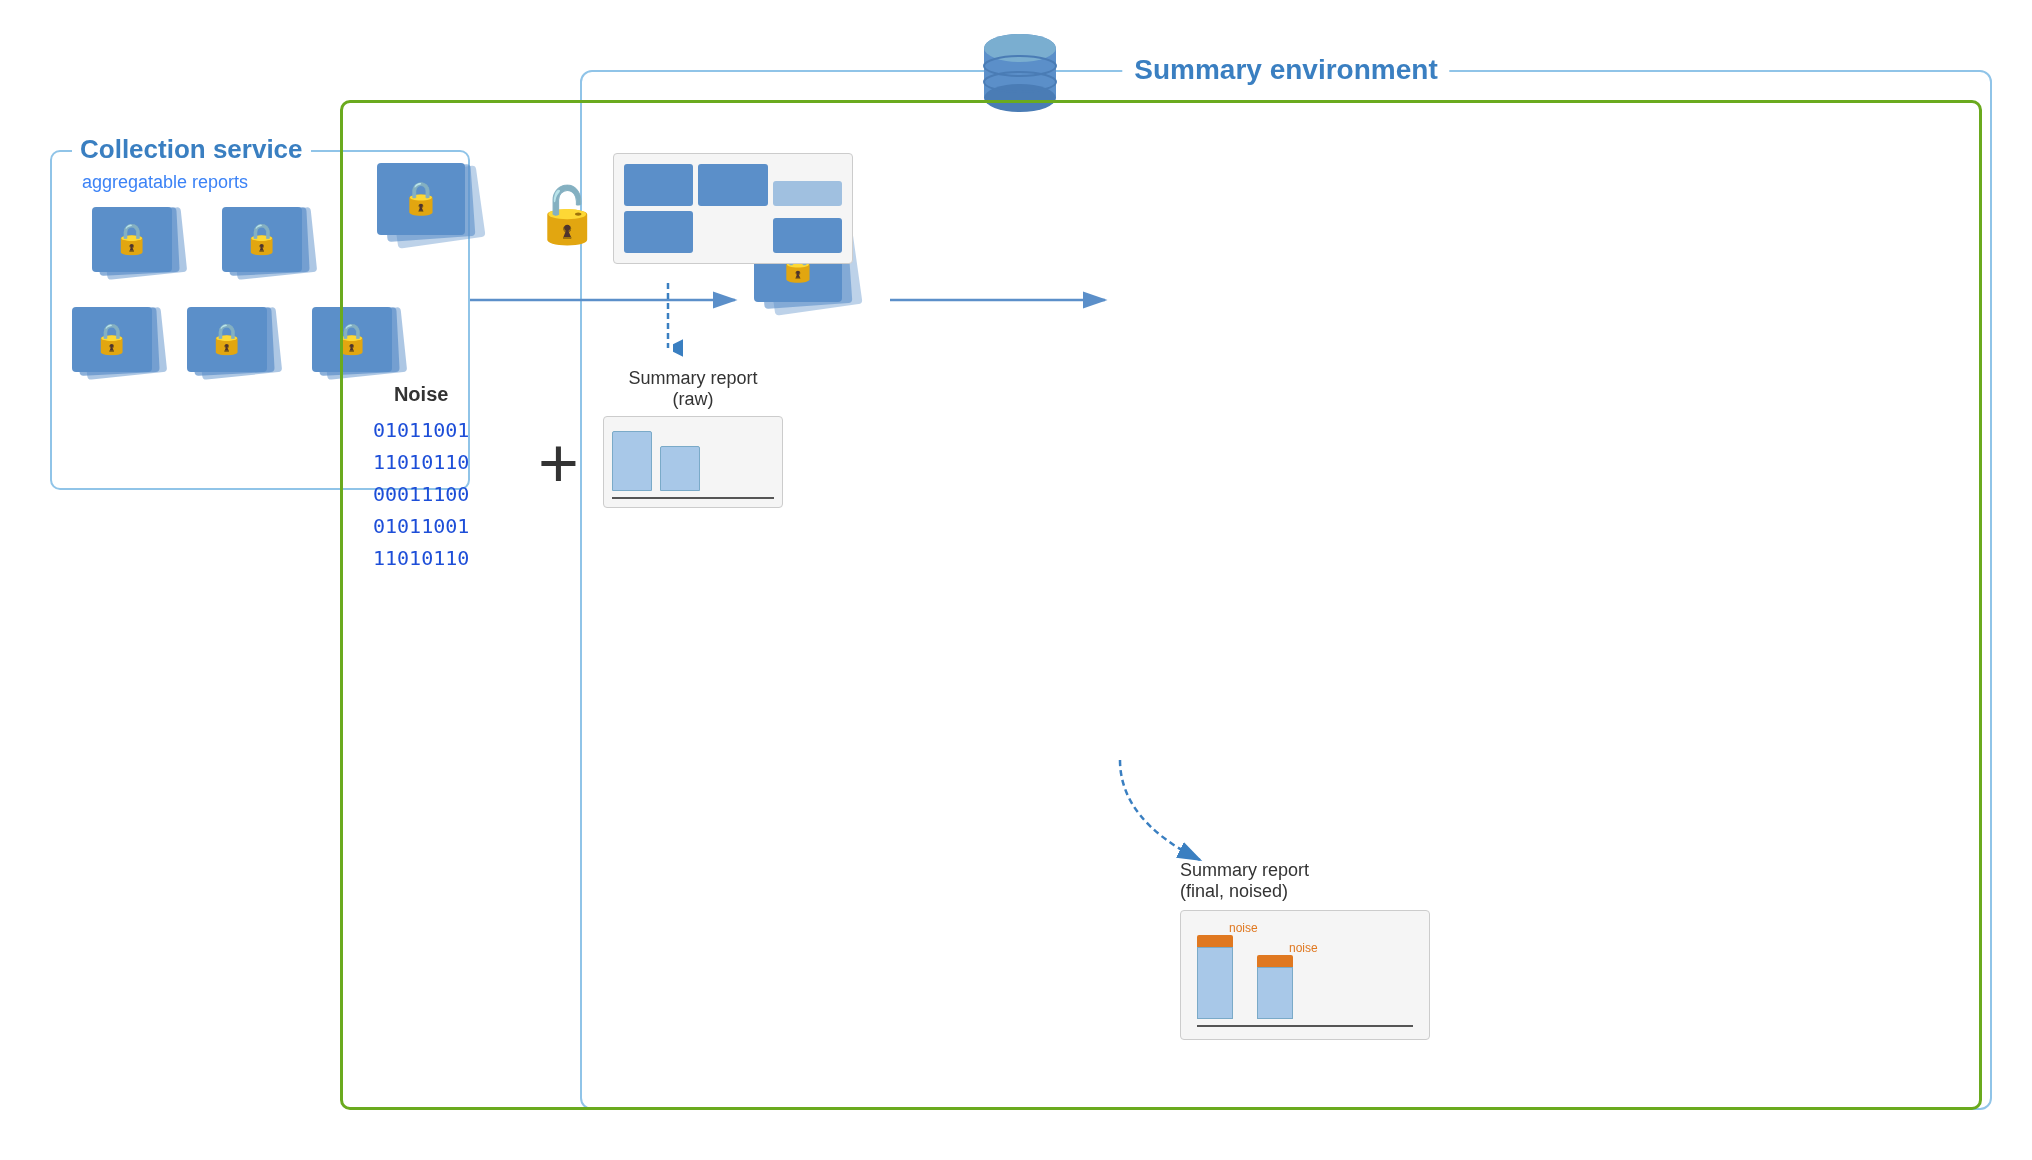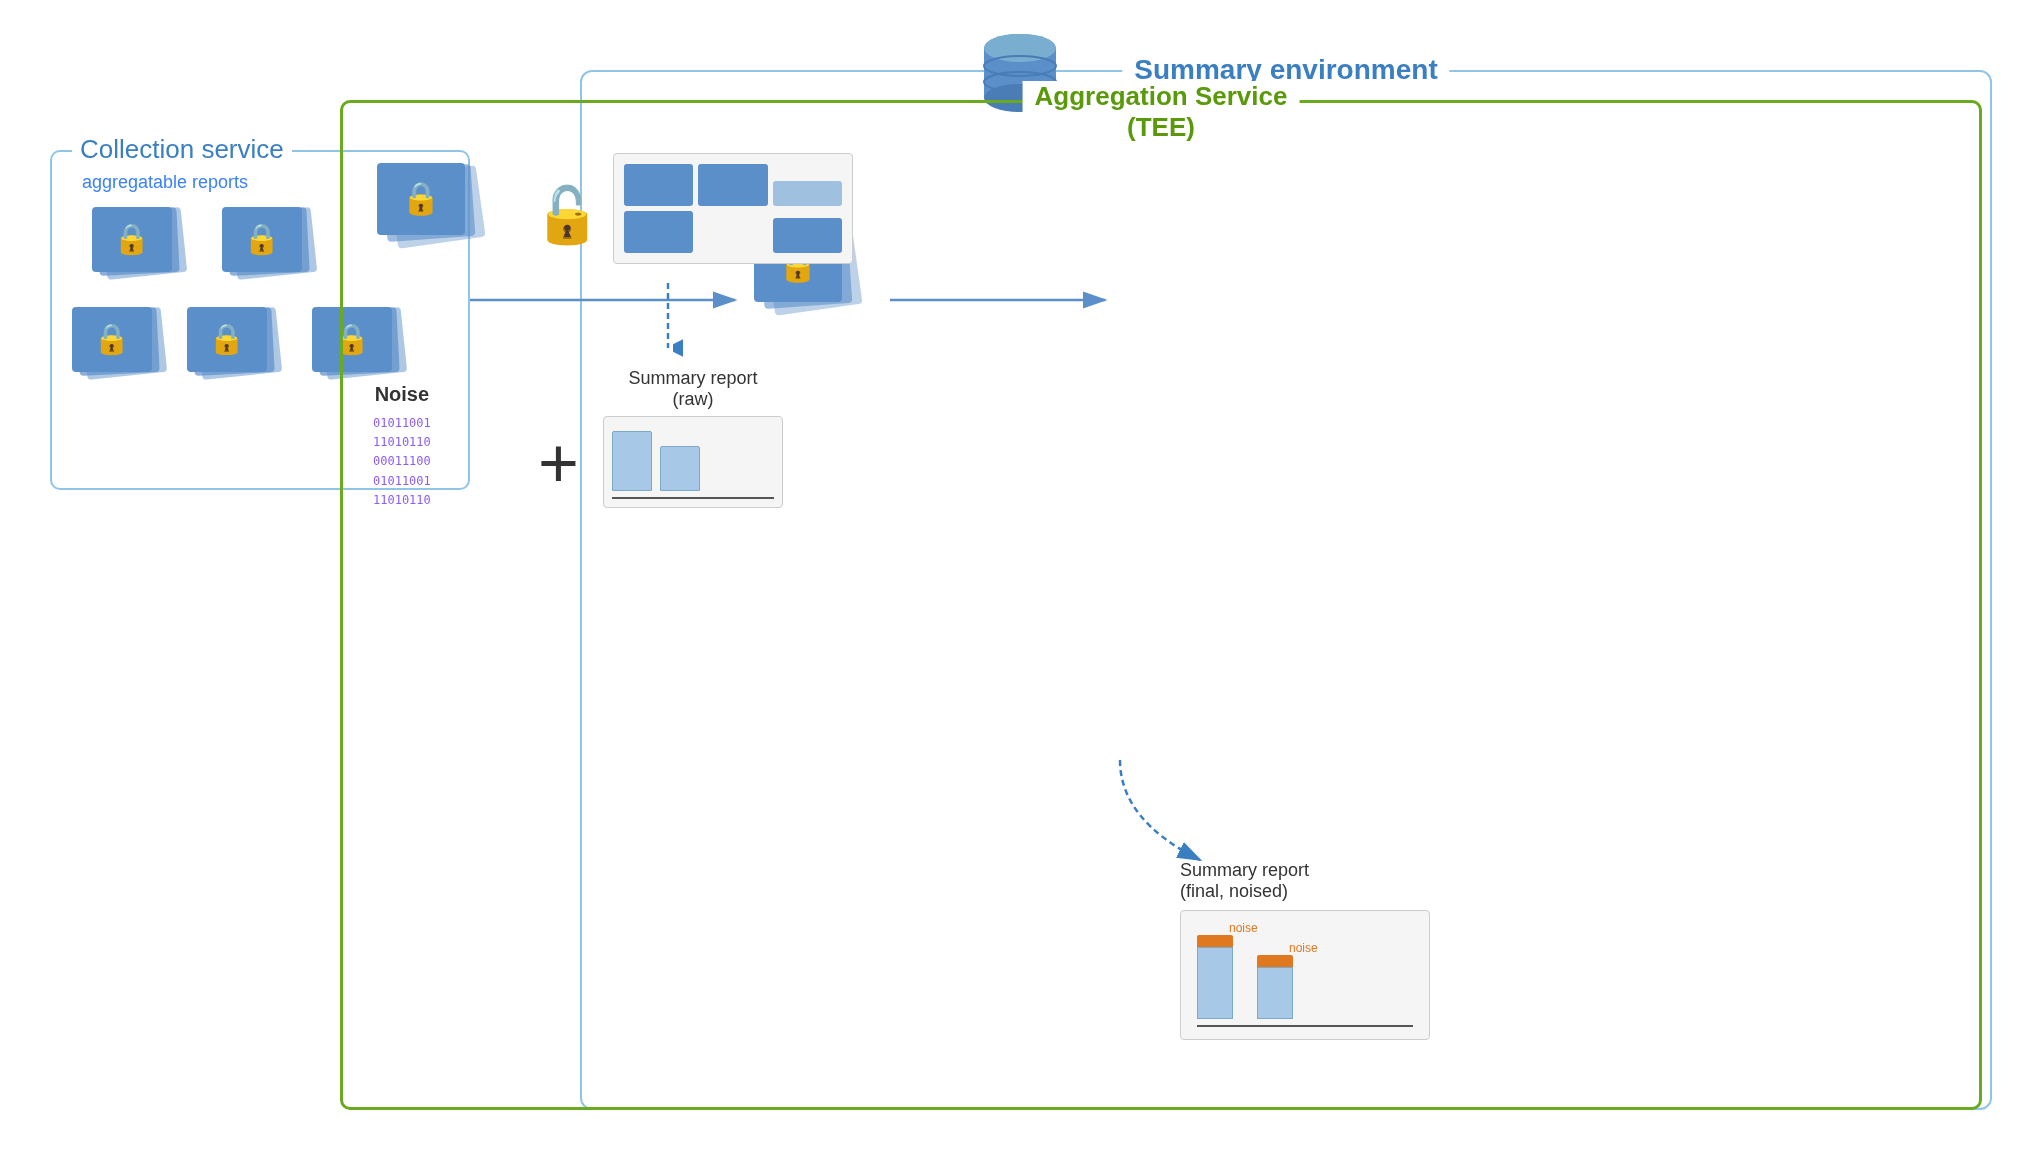--- a/index.html
+++ b/index.html
@@ -204,10 +204,6 @@
   </svg>
 
   <div class="aggregation-box">
-    <div class="aggregation-label">
-      <span>Aggregation Service</span><br>
-      <span>(TEE)</span>
-    </div>
 
     <div style="position:absolute; top:60px; left:30px;">
       <svg width="130" height="110" viewBox="0 0 130 110">

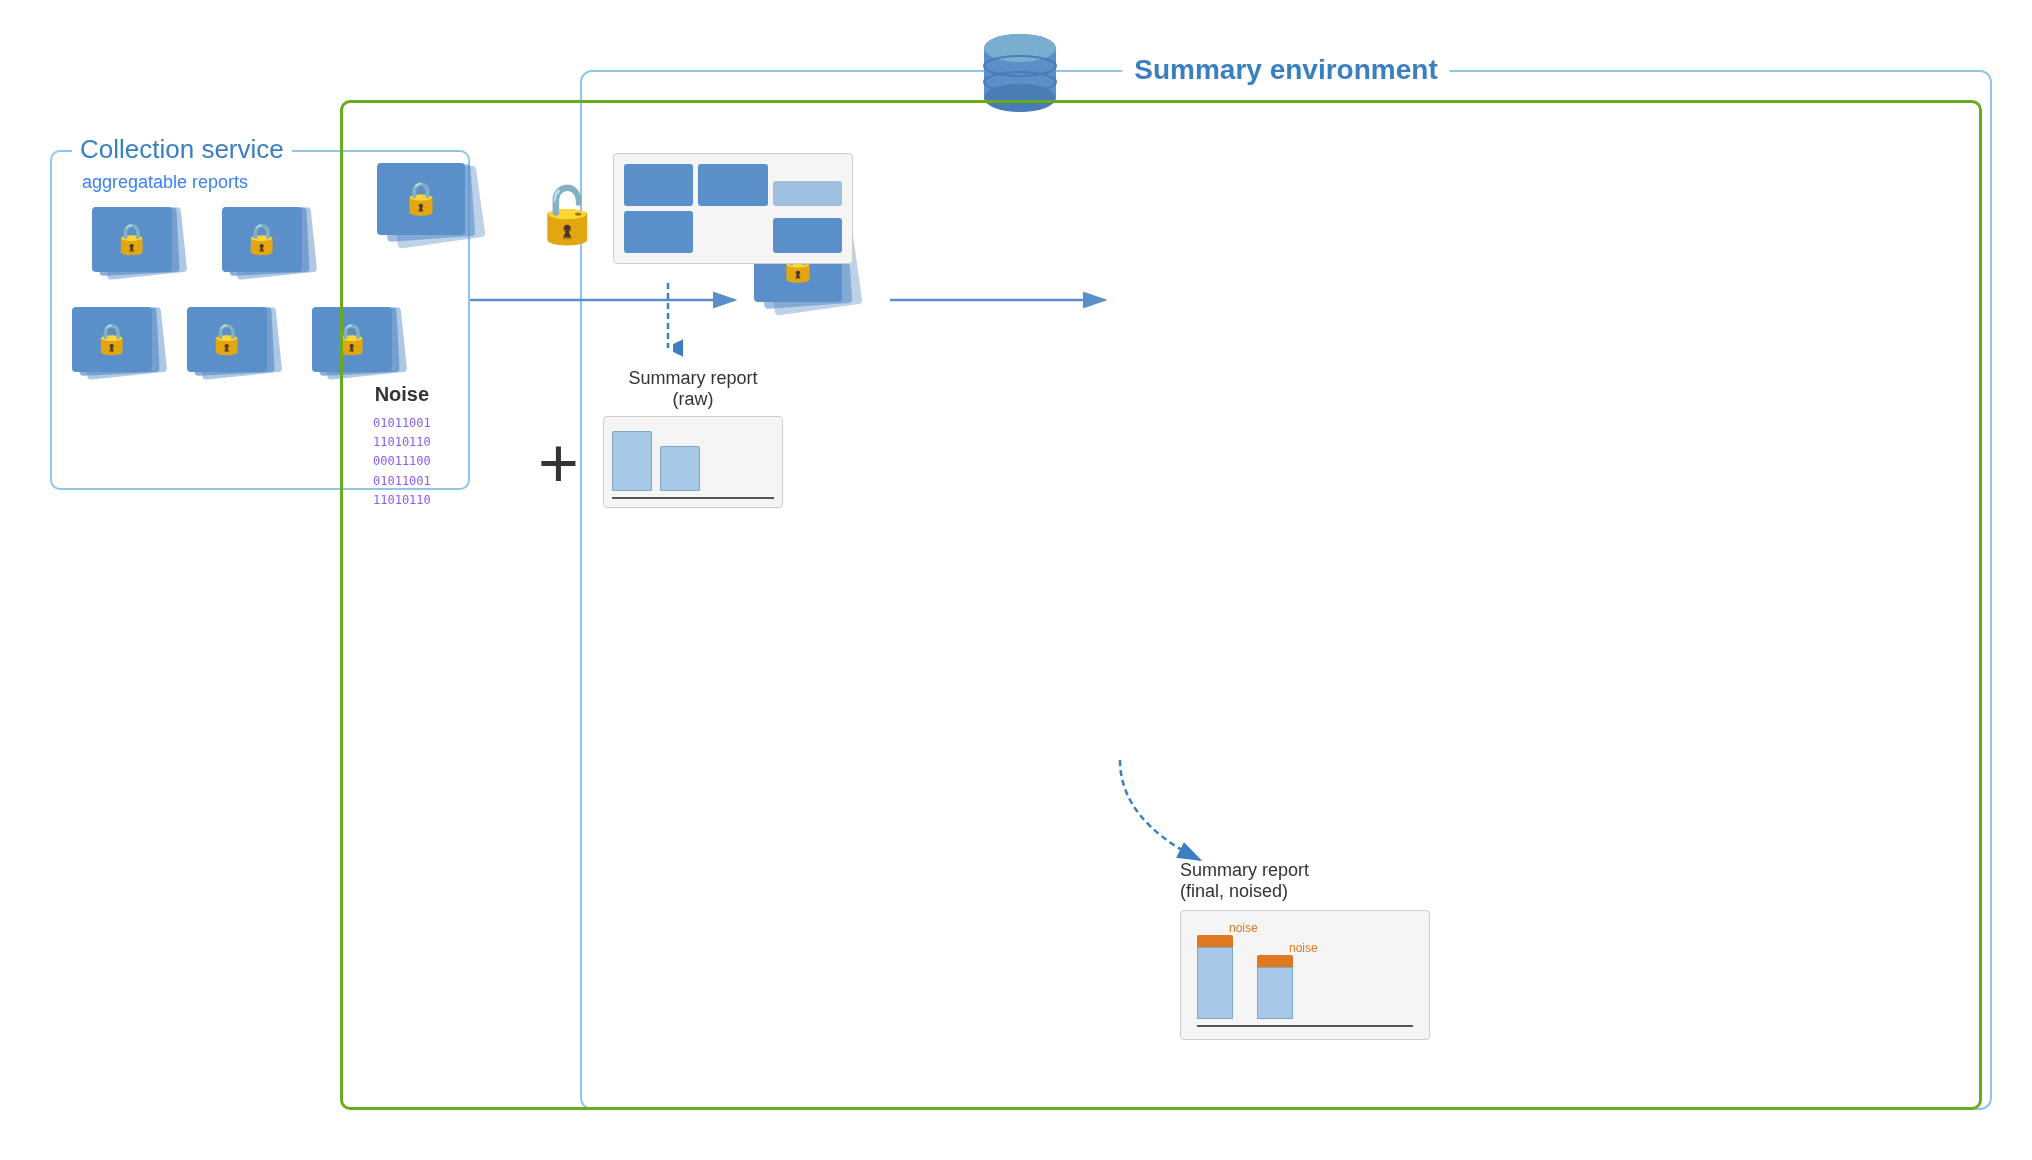--- a/index.html
+++ b/index.html
@@ -61,7 +61,7 @@
       top: -18px;
       left: 20px;
       font-size: 26px;
-      font-weight: normal;
+      font-weight: bold;
       color: #3a7fc1;
       background: #fff;
       padding: 0 8px;

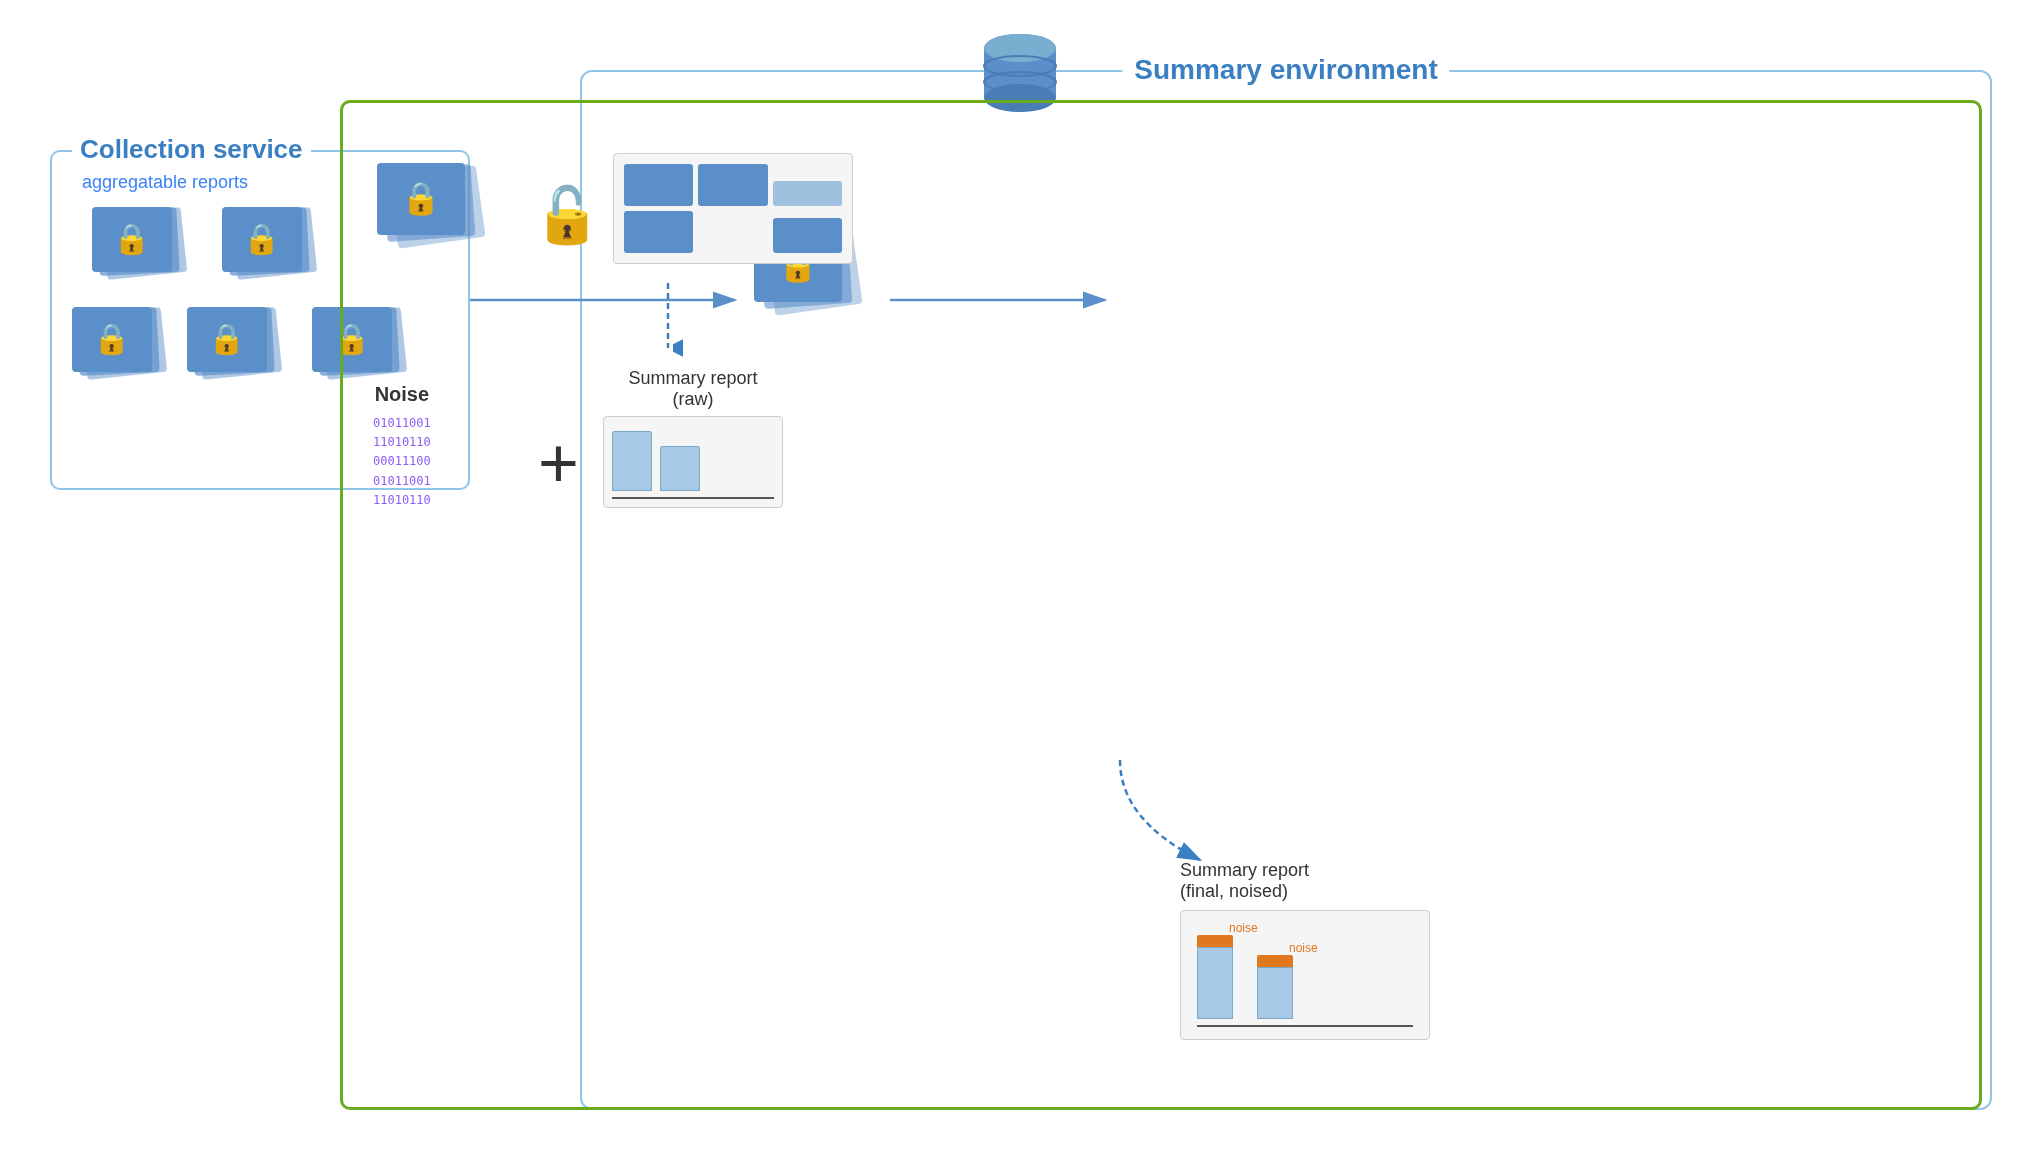--- a/index.html
+++ b/index.html
@@ -104,8 +104,8 @@
     
     .noise-text {
       font-family: monospace;
-      font-size: 12px;
-      color: #8b5cf6;
+      font-size: 20px;
+      color: #1d4ed8;
       line-height: 1.6;
     }
   </style>

